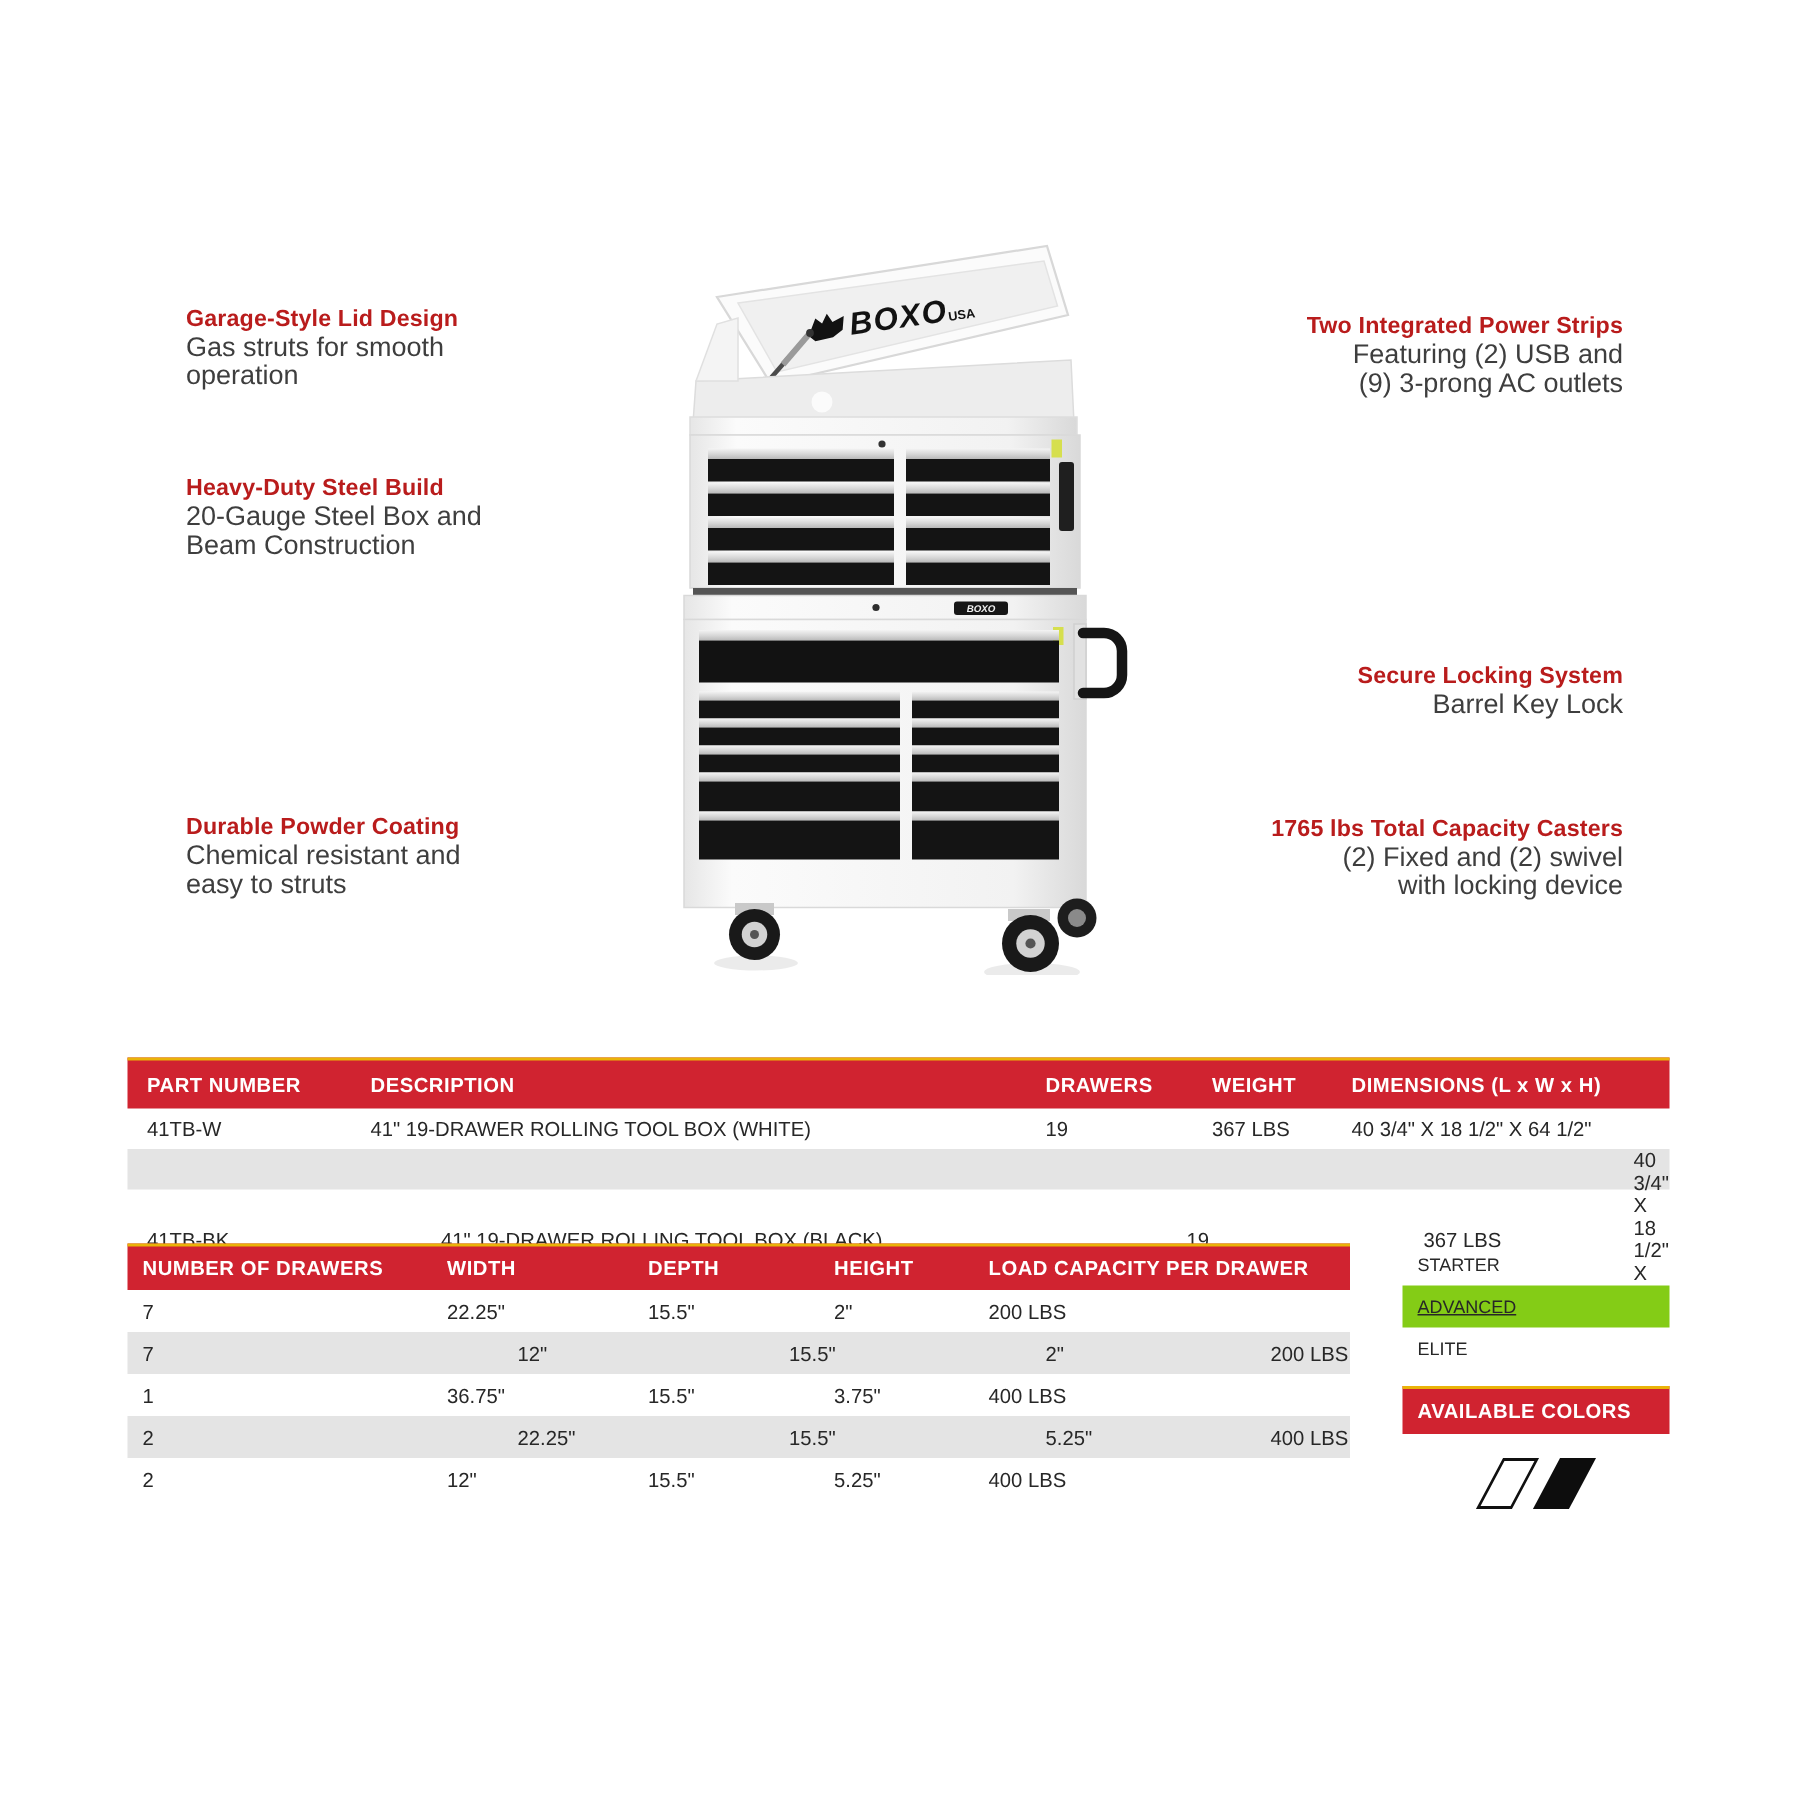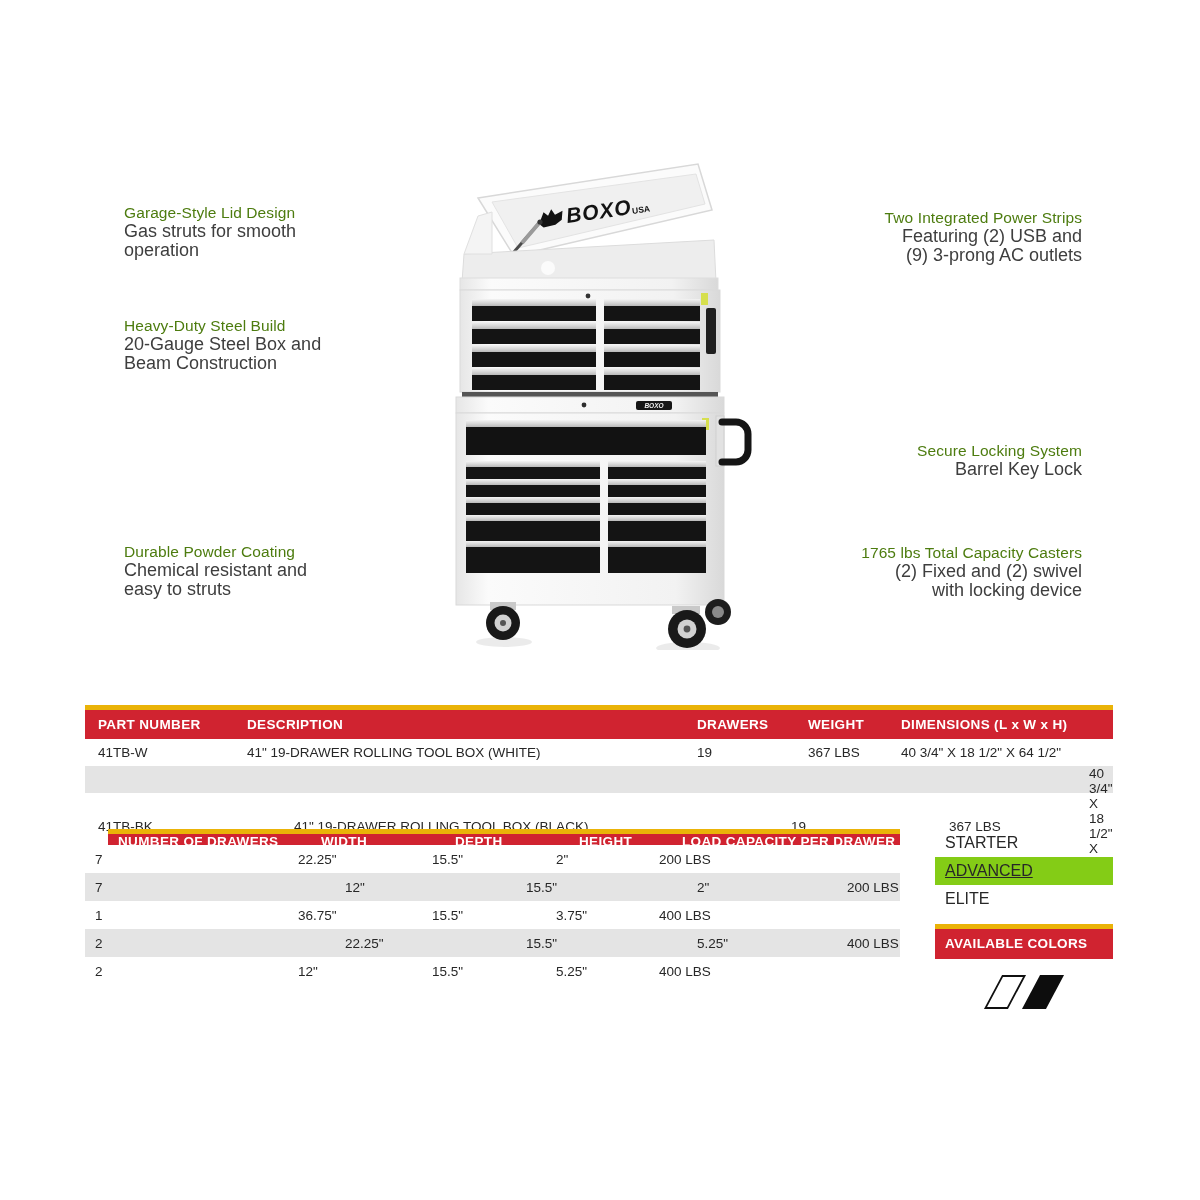--- a/index.html
+++ b/index.html
@@ -9,7 +9,7 @@
   }
   
   .fblock{position:absolute;width:290px;}
-  .fblock .ftitle{margin:0;font-size:15.5px;font-weight:normal;color:#4d7c0f;line-height:19px;letter-spacing:.1px;}
+  .fblock .ftitle{margin:0;font-size:15.5px;font-weight:bold;color:#b91c1c;line-height:19px;letter-spacing:.1px;}
   .fblock .fline{font-size:18px;color:#3e3e3e;line-height:18.8px;}
   .fleft{left:124px;text-align:left;}
   .fright{right:118px;text-align:right;}

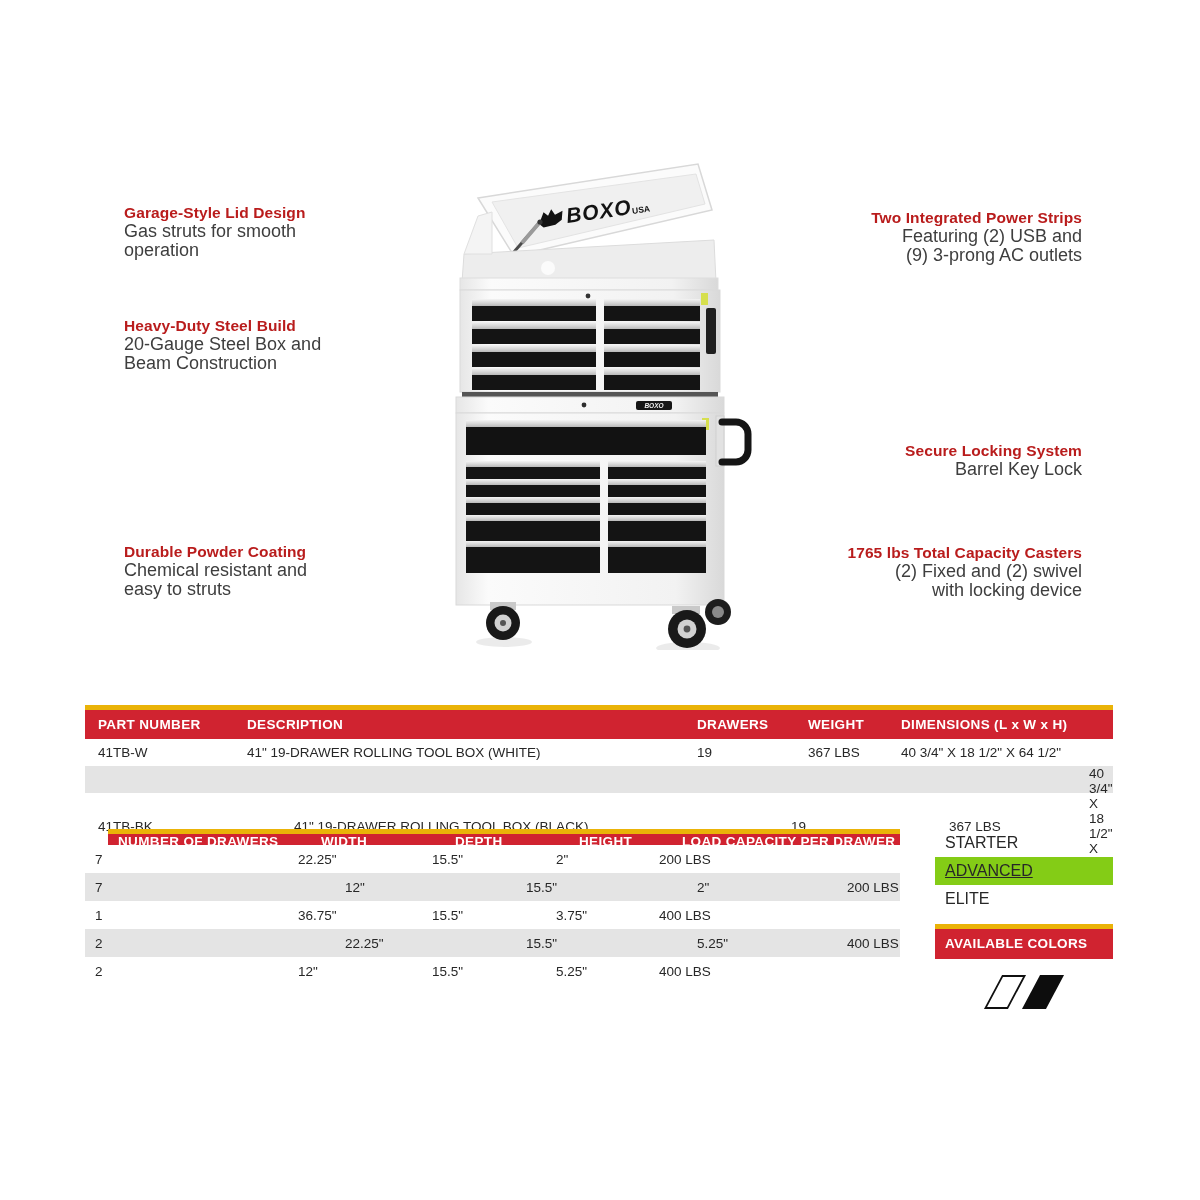--- a/index.html
+++ b/index.html
@@ -14,7 +14,7 @@
   .fleft{left:124px;text-align:left;}
   .fright{right:118px;text-align:right;}
   
-  .redhead{background:#d02330;border-top:5px solid #eab308;color:#fff;font-weight:bold;
+  .redhead{background:#d02330;border-top:2px solid #eab308;color:#fff;font-weight:bold;
            font-size:13.5px;letter-spacing:.35px;}
   .spec-table{position:absolute;left:85px;top:705px;width:1028px;}
   .spec-grid{display:grid;grid-template-columns:149px 450px 111px 93px 1fr;align-items:center;padding-left:13px;box-sizing:border-box;}

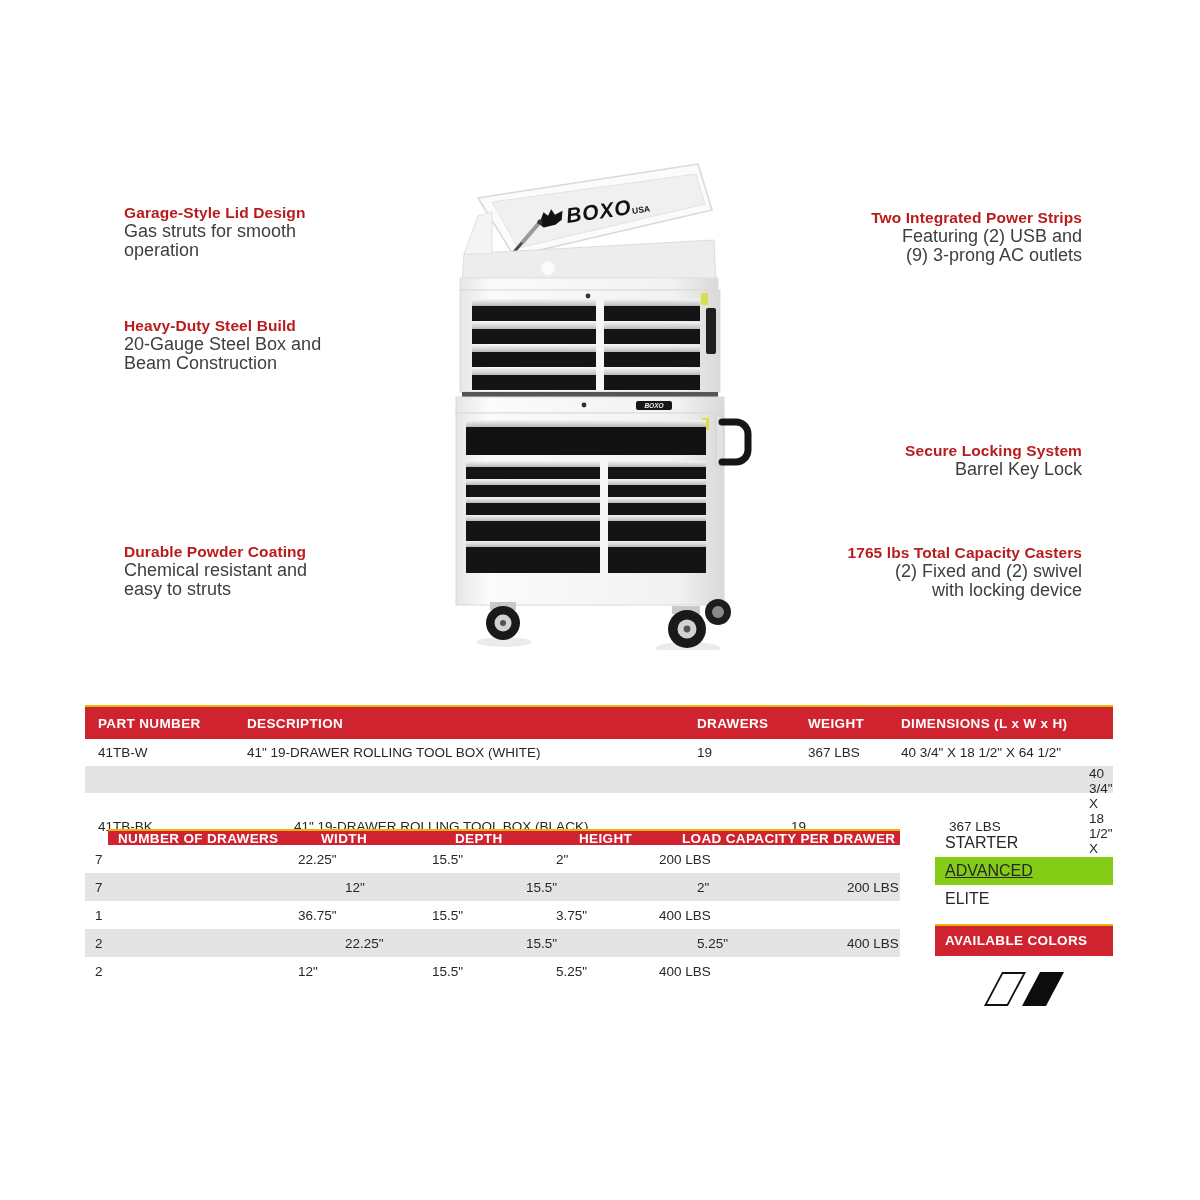--- a/index.html
+++ b/index.html
@@ -22,7 +22,7 @@
   .spec-table .trow{height:27px;font-size:13.5px;color:#272727;}
   .drawer-table{position:absolute;left:85px;top:829px;width:815px;}
   .drawer-grid{display:grid;grid-template-columns:203px 134px 124px 103px 1fr;align-items:center;padding-left:10px;box-sizing:border-box;}
-  .drawer-table .redhead{height:16px;margin-left:23px;}
+  .drawer-table .redhead{height:31px;}
   .drawer-table .trow{height:28px;font-size:13.5px;color:#272727;}
   .trow.alt{background:#e4e4e4;gap:47px;}
   

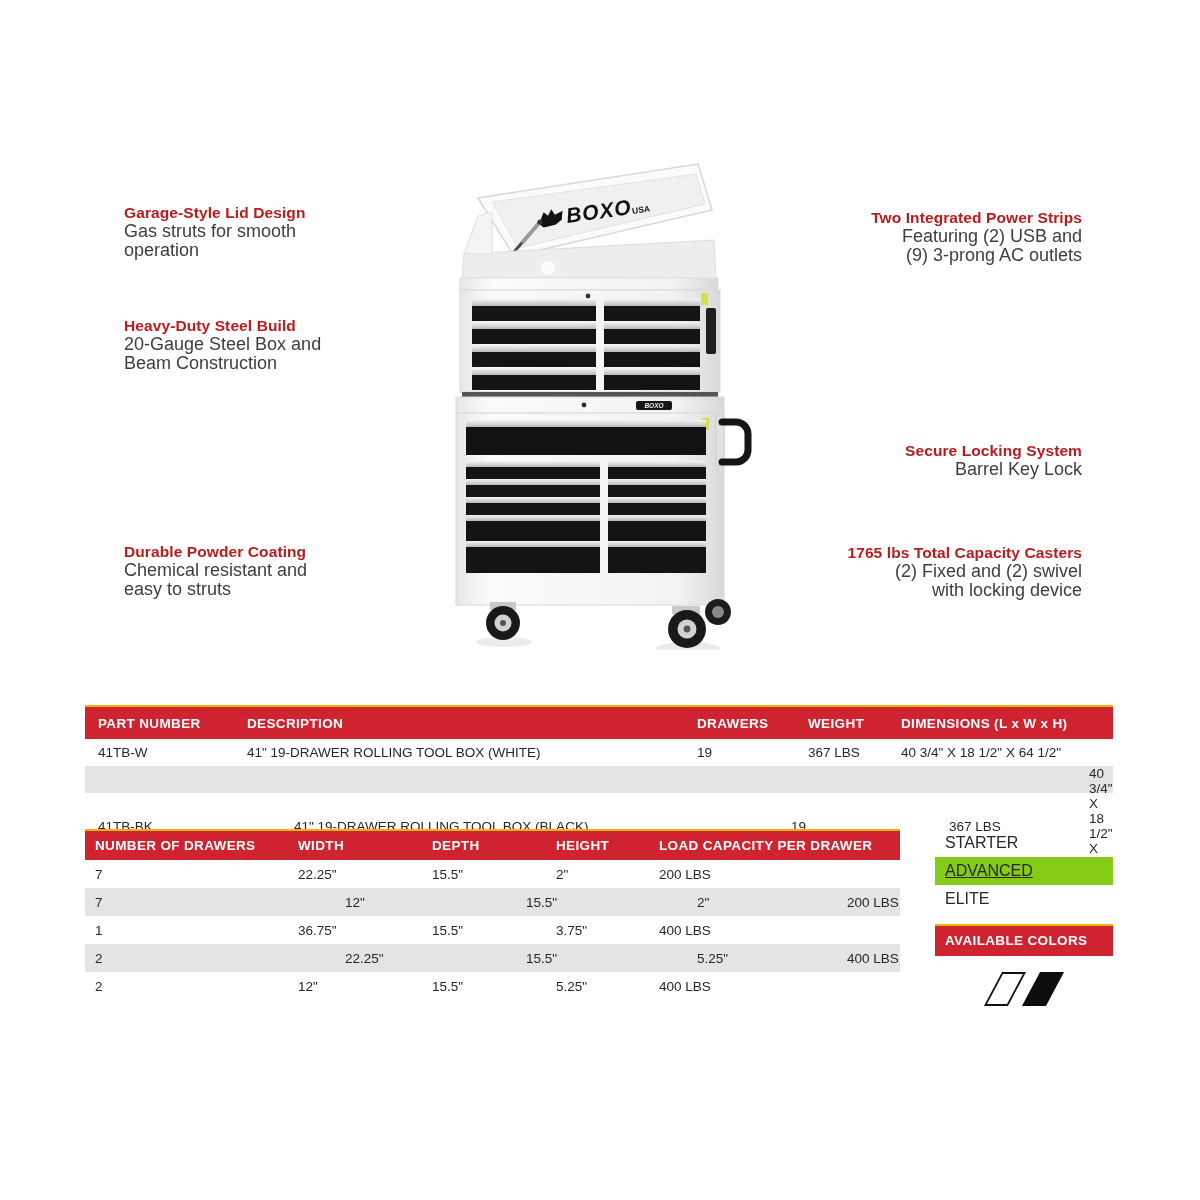--- a/index.html
+++ b/index.html
@@ -28,7 +28,7 @@
   
   .sidebar{position:absolute;left:935px;top:829px;width:178px;}
   .sb-head{padding:6px 10px 7px 10px;line-height:16px;box-sizing:border-box;}
-  .sb-item{height:28px;display:flex;align-items:center;padding-left:10px;font-size:16px;color:#272727;}
+  .sb-item{height:28px;display:flex;align-items:center;padding-left:10px;font-size:12px;color:#272727;}
   .sb-item.alt{background:#84cc16;text-decoration:underline;}
   .colors-head{margin-top:11px;}
   .swatches{display:flex;justify-content:center;gap:14px;margin-top:16px;}

